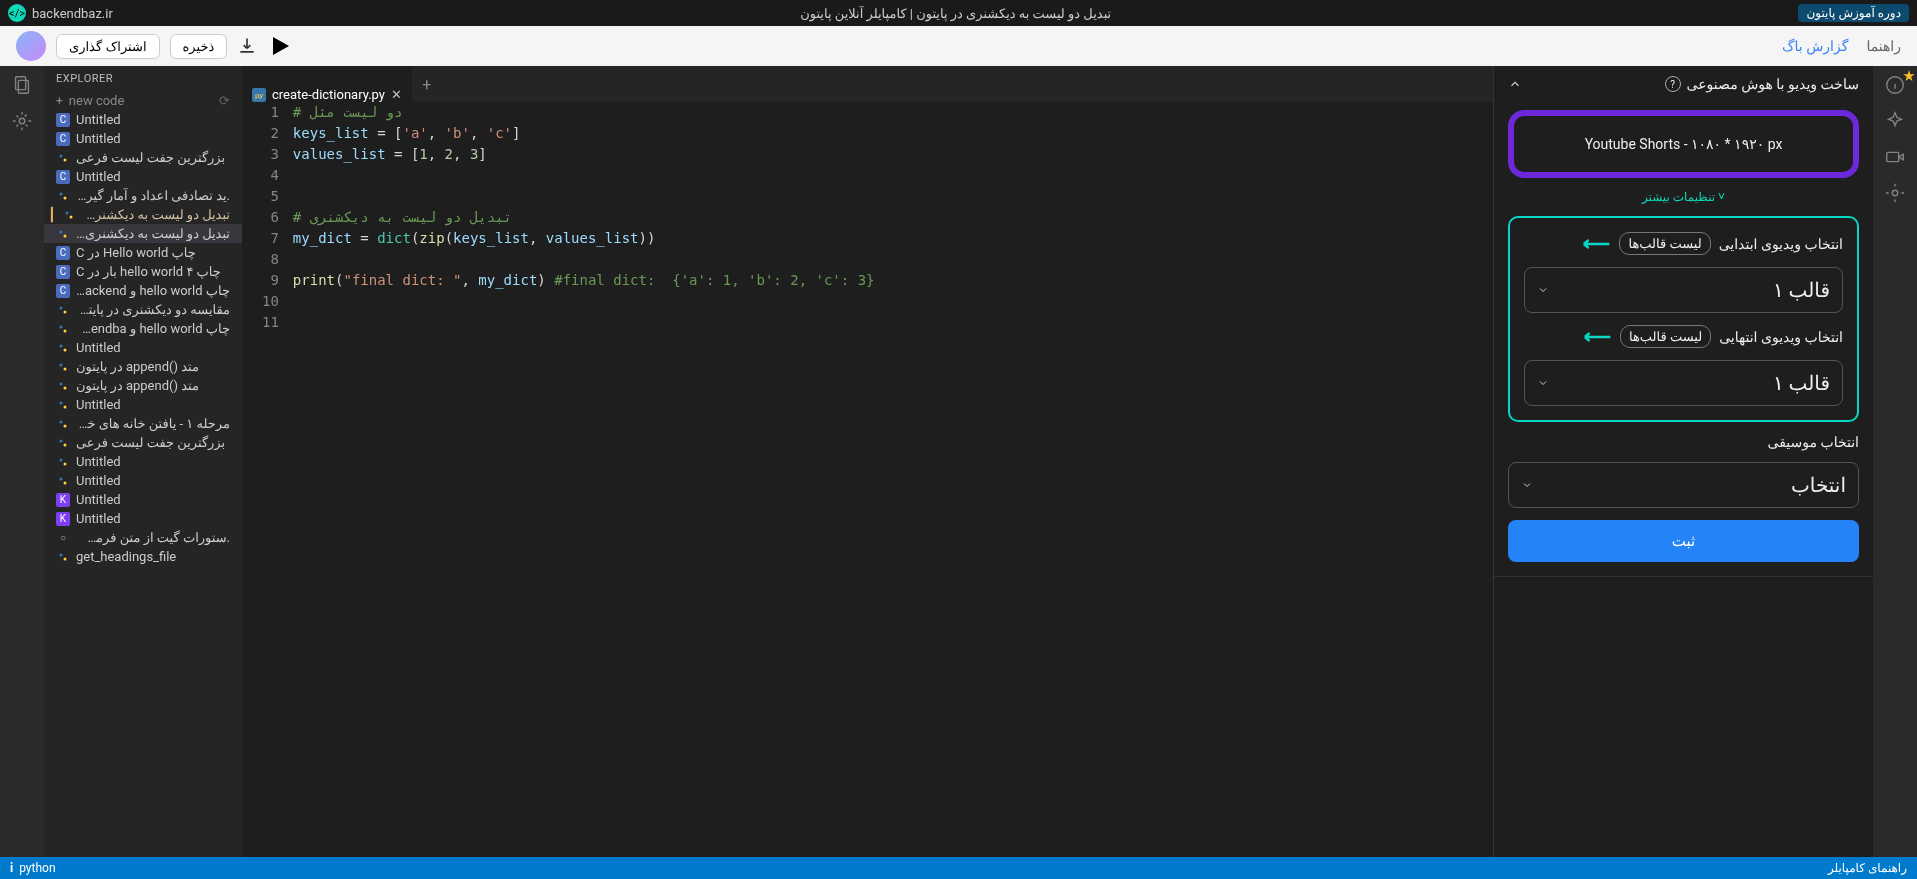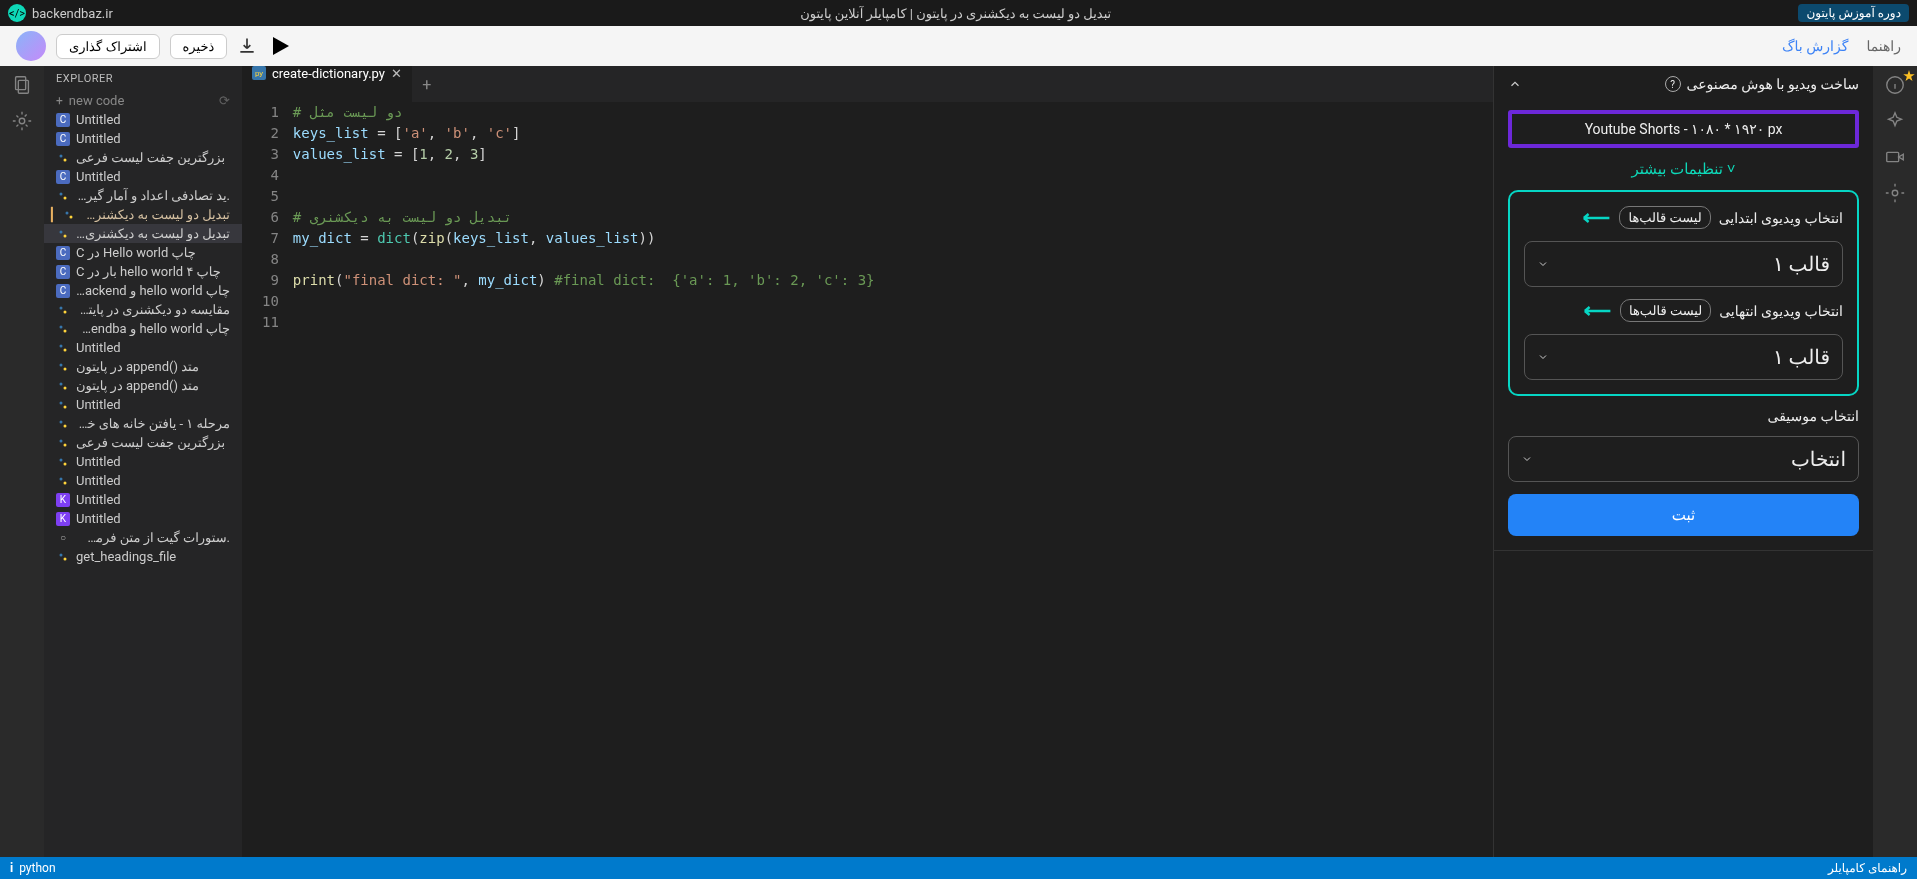--- a/index.html
+++ b/index.html
@@ -57,7 +57,7 @@
 
 .editor-wrap { flex: 1; display: flex; flex-direction: column; background: #1e1e1e; min-width: 0; }
 .tabbar { height: 36px; background: #252526; display: flex; align-items: stretch; }
-.tab { display: flex; align-items: flex-start; gap: 6px; padding: 0 10px; background: #1e1e1e; color: #fff; font-size: 13px; cursor: pointer; }
+.tab { display: flex; align-items: flex-end; gap: 6px; padding: 0 10px; background: #1e1e1e; color: #fff; font-size: 13px; cursor: pointer; }
 .tab .close { opacity: 0.7; cursor: pointer; }
 .tab-add { width: 30px; display: flex; align-items: center; justify-content: center; color: #888; cursor: pointer; font-size: 16px; }
 .editor { flex: 1; display: flex; font-family: Consolas, monospace; font-size: 14px; line-height: 21px; overflow: auto; }

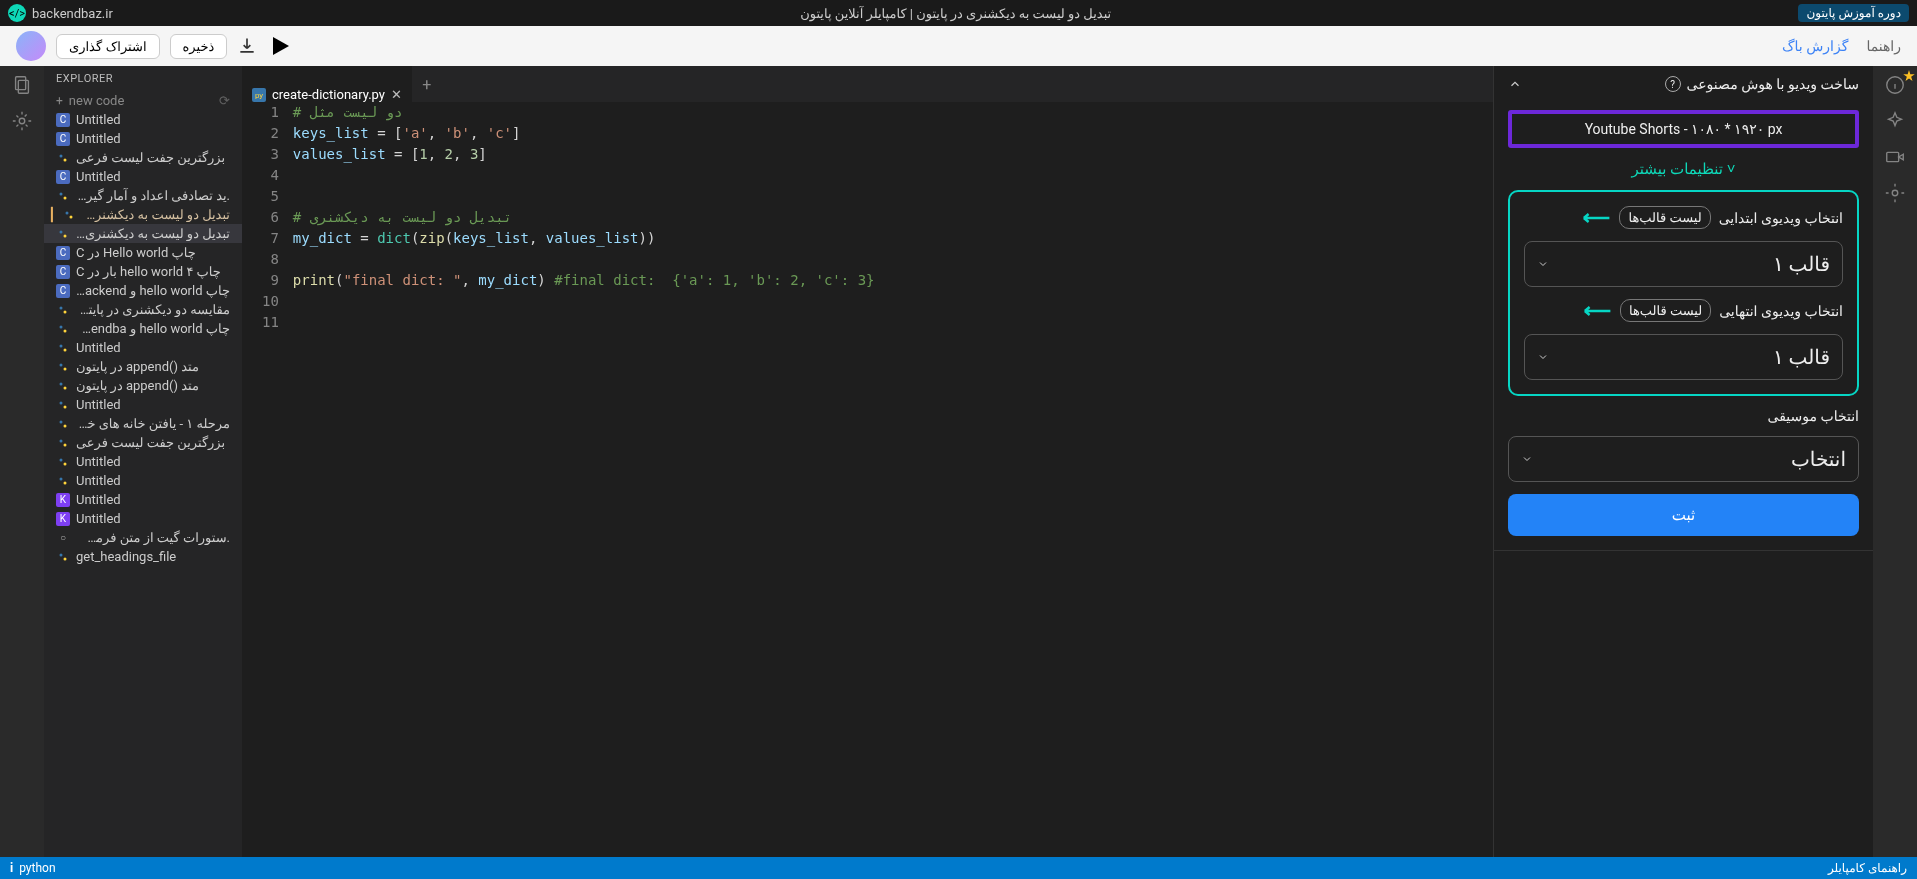--- a/index.html
+++ b/index.html
@@ -81,7 +81,7 @@
 .rp-header { display: flex; align-items: center; justify-content: space-between; padding: 10px 14px; font-size: 14px; cursor: pointer; direction: rtl; }
 .rp-header .chev { width: 14px; height: 14px; }
 .rp-body { padding: 8px 14px 14px; display: flex; flex-direction: column; gap: 12px; }
-.preset-box { border: 4px solid #6d28d9; border-radius: 3px; padding: 7px; text-align: center; font-size: 14px; direction: ltr; }
+.preset-box { border: 6px solid #6d28d9; border-radius: 16px; padding: 20px; text-align: center; font-size: 14px; direction: ltr; }
 .more-link { color: #0ed8b8; text-align: center; font-size: 15px; cursor: pointer; }
 .more-link::before { content: '˅ '; }
 .highlight-box { border: 2px solid #06d6c4; border-radius: 10px; padding: 14px; display: flex; flex-direction: column; gap: 12px; }

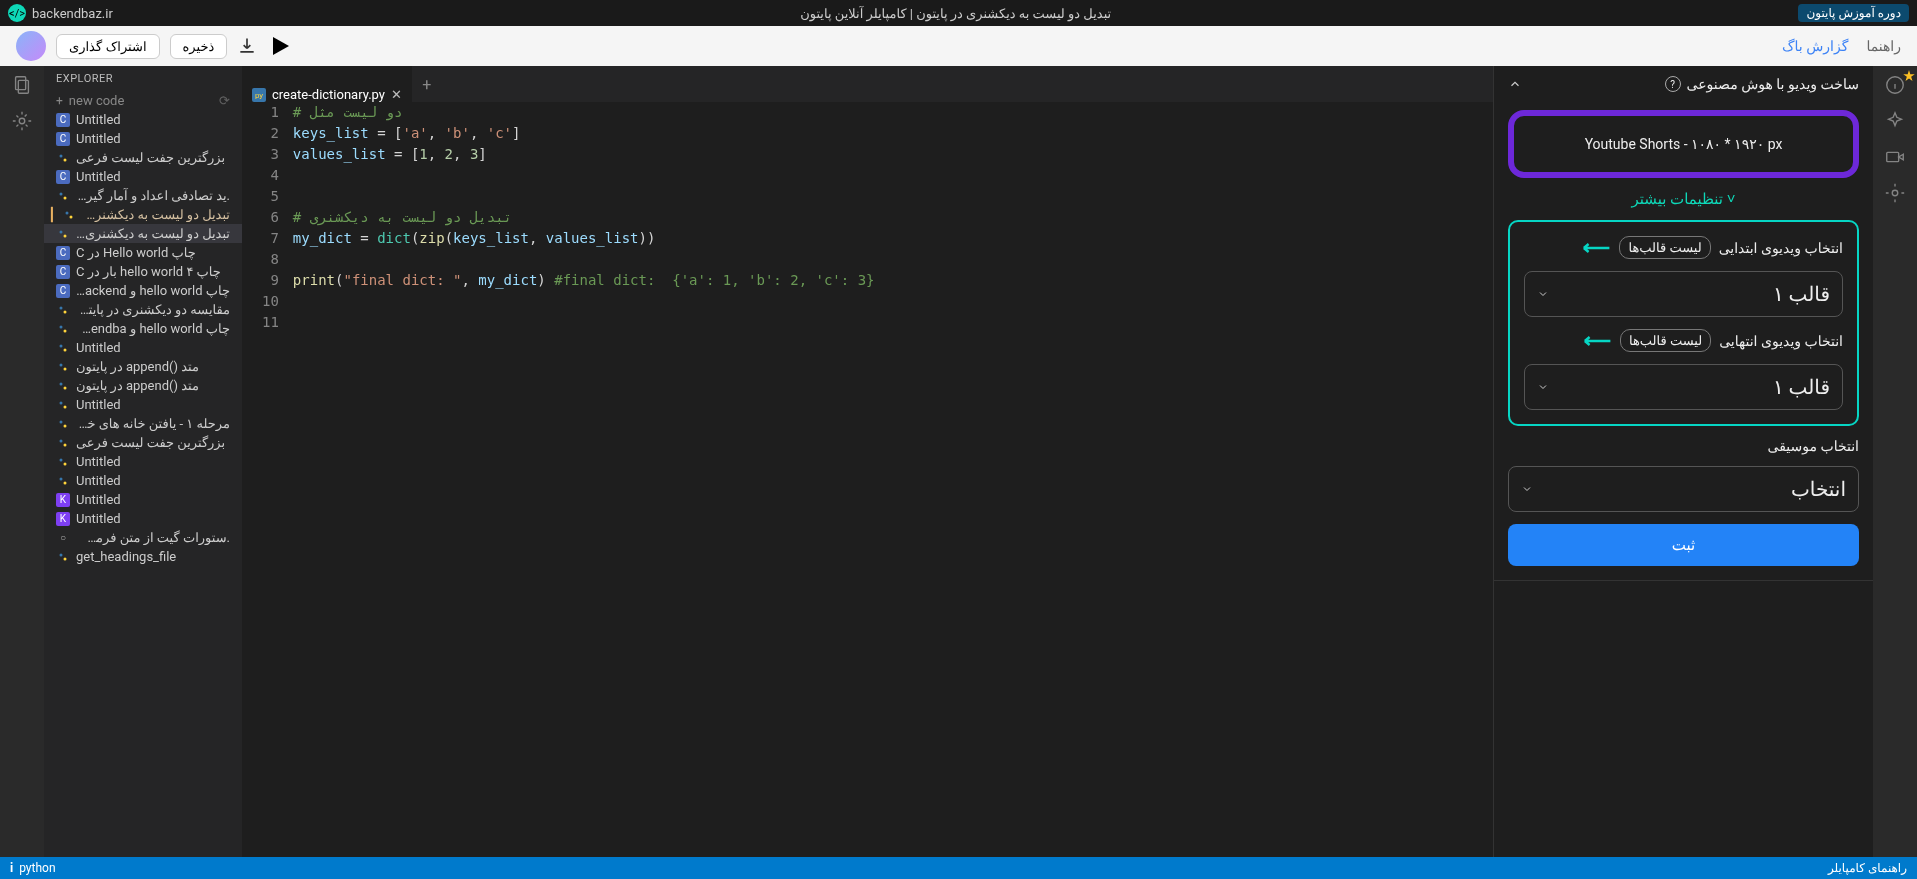--- a/index.html
+++ b/index.html
@@ -82,7 +82,7 @@
 .rp-header .chev { width: 14px; height: 14px; }
 .rp-body { padding: 8px 14px 14px; display: flex; flex-direction: column; gap: 12px; }
 .preset-box { border: 6px solid #6d28d9; border-radius: 16px; padding: 20px; text-align: center; font-size: 14px; direction: ltr; }
-.more-link { color: #0ed8b8; text-align: center; font-size: 15px; cursor: pointer; }
+.more-link { color: #0ed8b8; text-align: center; font-size: 12px; cursor: pointer; }
 .more-link::before { content: '˅ '; }
 .highlight-box { border: 2px solid #06d6c4; border-radius: 10px; padding: 14px; display: flex; flex-direction: column; gap: 12px; }
 .field-row { display: flex; align-items: center; gap: 8px; font-size: 14px; }

